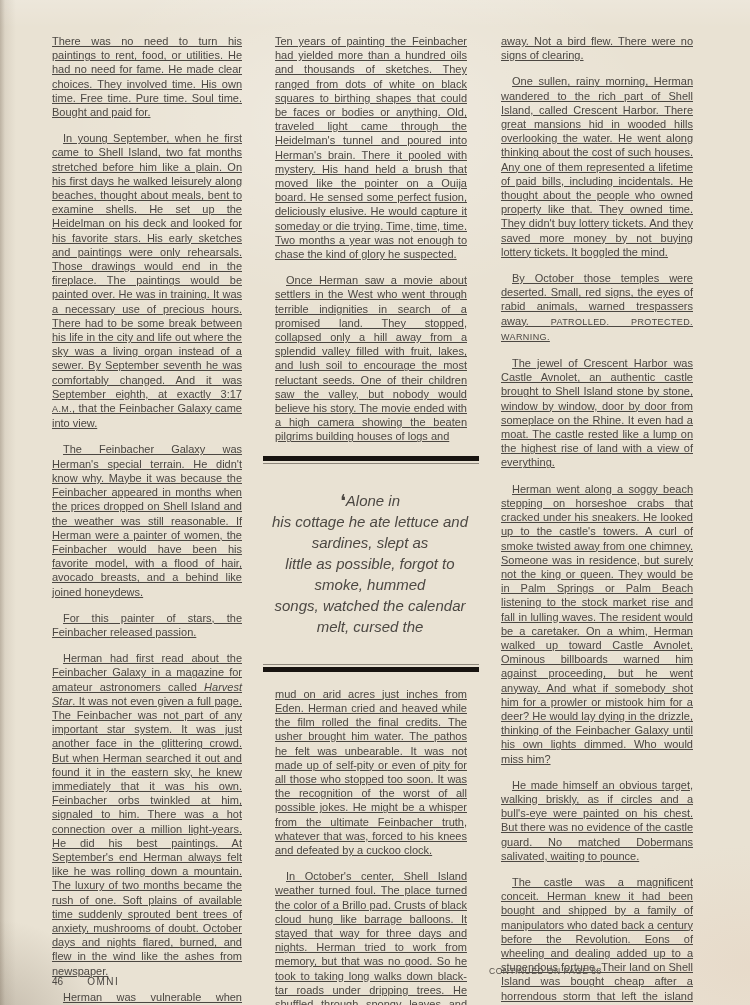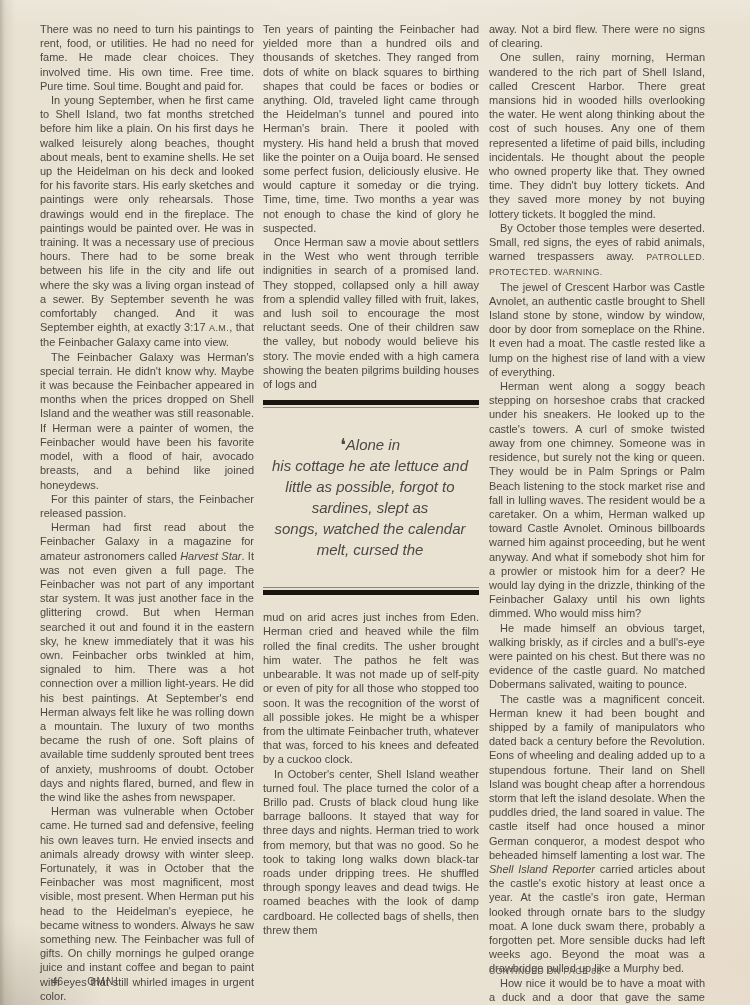--- a/index.html
+++ b/index.html
@@ -33,7 +33,7 @@
   .col-left{left:40px;width:214px;}
   .col-mid{left:263px;width:216px;}
   .col-right{left:489px;width:216px;}
-  .col p{margin:0;text-indent:11px;}
+  .col p{margin:12px;text-indent:11px;text-decoration:underline;}
   .textblock p:first-child{text-indent:0;}
   i{font-style:italic;}
   .sc{font-size:9px;letter-spacing:0.4px;}

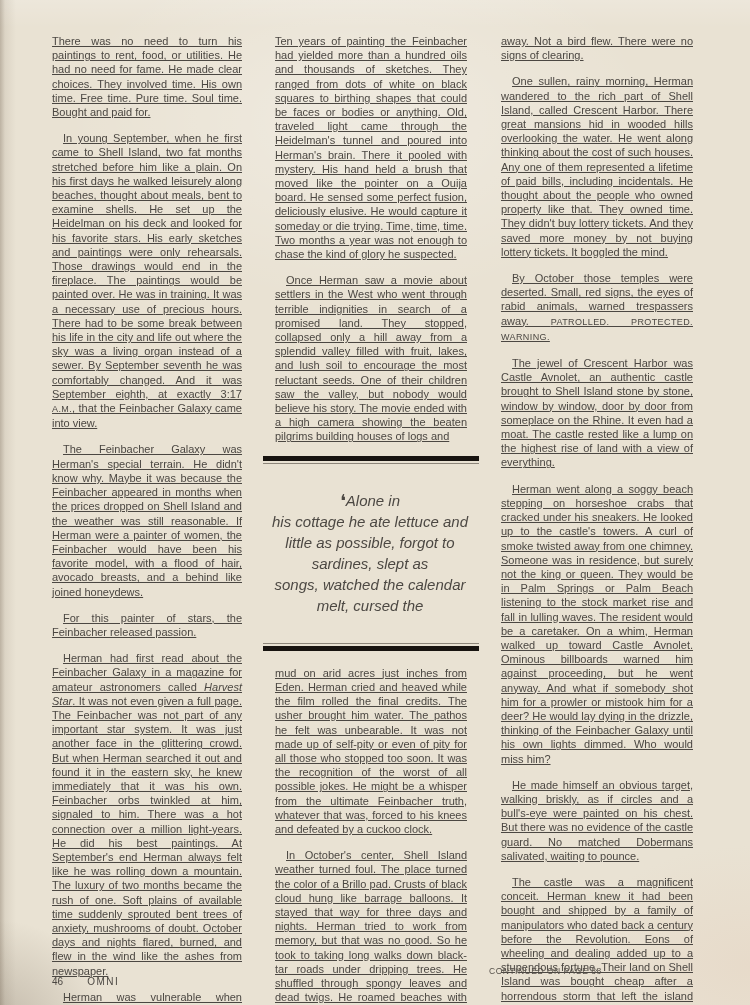--- a/index.html
+++ b/index.html
@@ -97,8 +97,8 @@
     <div class="pullquote">
         <div class="qline"><span class="qmark">❛</span>Alone in</div>
         <div class="qline">his cottage he ate lettuce and</div>
+        <div class="qline">sardines, slept as</div>
         <div class="qline">little as possible, forgot to</div>
-        <div class="qline">sardines, slept as</div>
         <div class="qline">songs, watched the calendar</div>
         <div class="qline">melt, cursed the</div>
       </div>

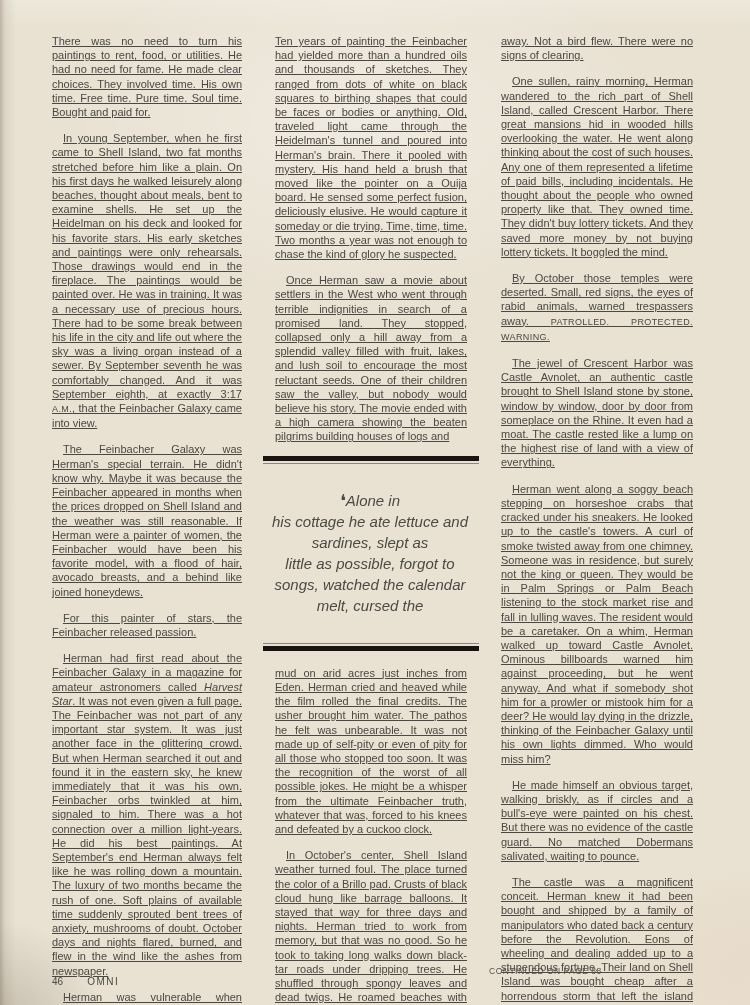--- a/index.html
+++ b/index.html
@@ -99,6 +99,7 @@
         <div class="qline">his cottage he ate lettuce and</div>
         <div class="qline">sardines, slept as</div>
         <div class="qline">little as possible, forgot to</div>
+        <div class="qline">smoke, hummed</div>
         <div class="qline">songs, watched the calendar</div>
         <div class="qline">melt, cursed the</div>
       </div>

